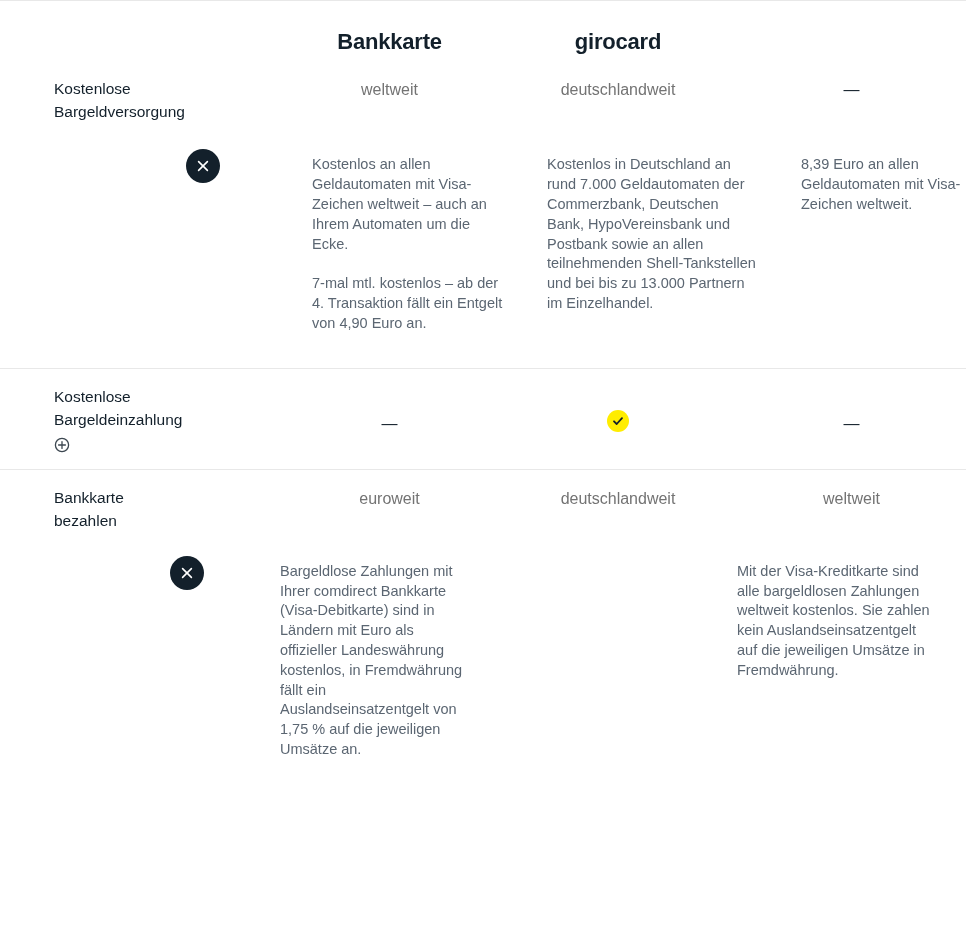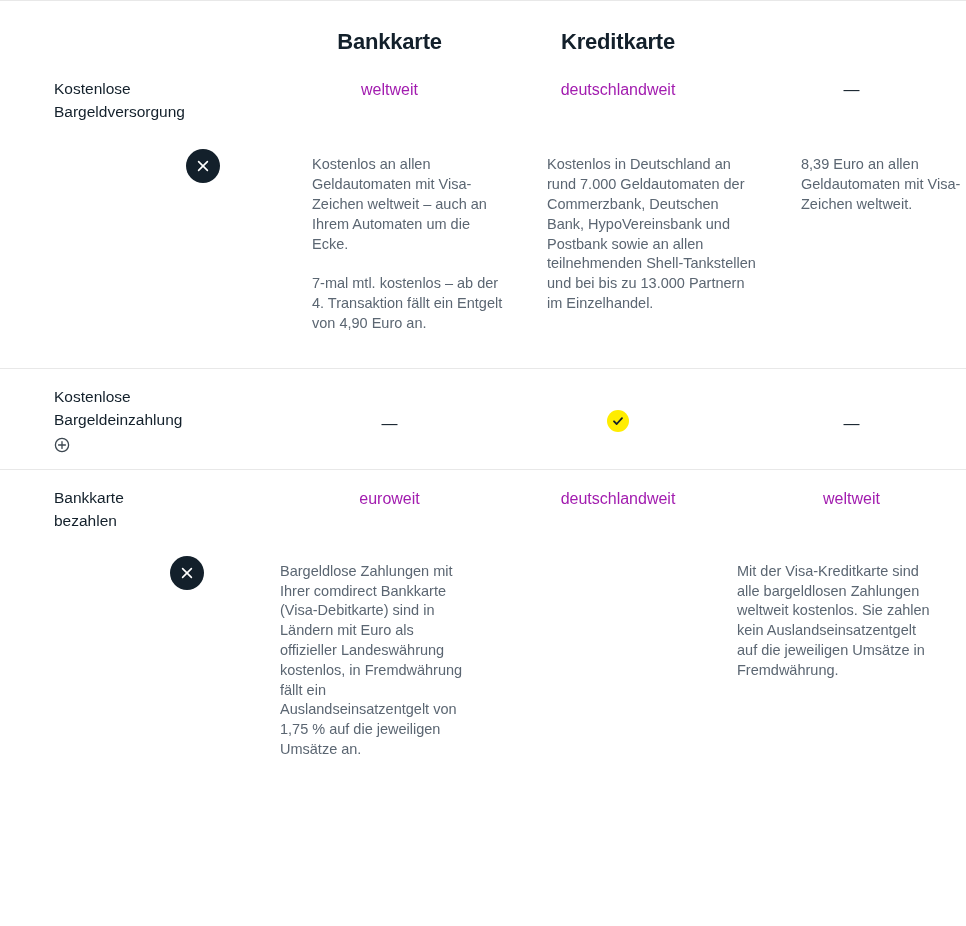--- a/index.html
+++ b/index.html
@@ -141,6 +141,7 @@
     <div class="head-spacer"></div>
     <div class="head-spacer"></div>
     <div class="col-head">Bankkarte</div>
+    <div class="col-head">girocard</div>
     <div class="col-head">Kreditkarte</div>
   </div>
 

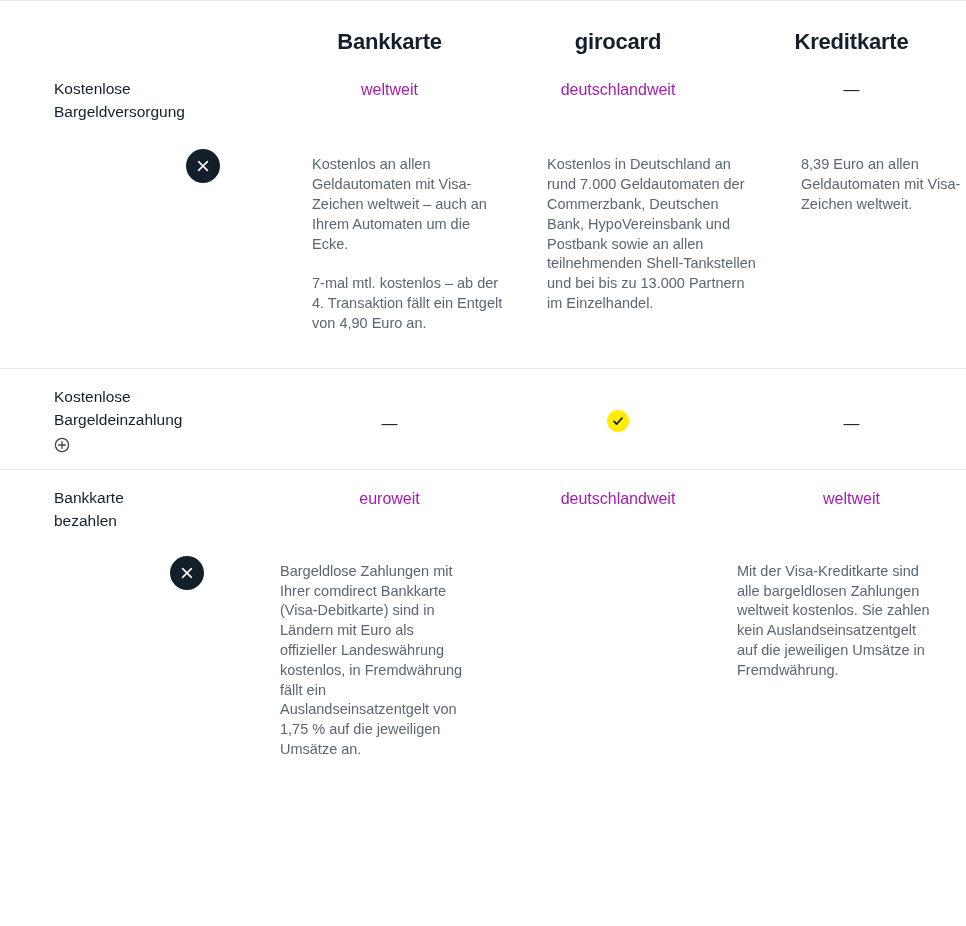--- a/index.html
+++ b/index.html
@@ -142,7 +142,6 @@
     <div class="head-spacer"></div>
     <div class="col-head">Bankkarte</div>
     <div class="col-head">girocard</div>
-    <div class="col-head">Kreditkarte</div>
   </div>
 
   <div class="row" style="min-height:64px;">

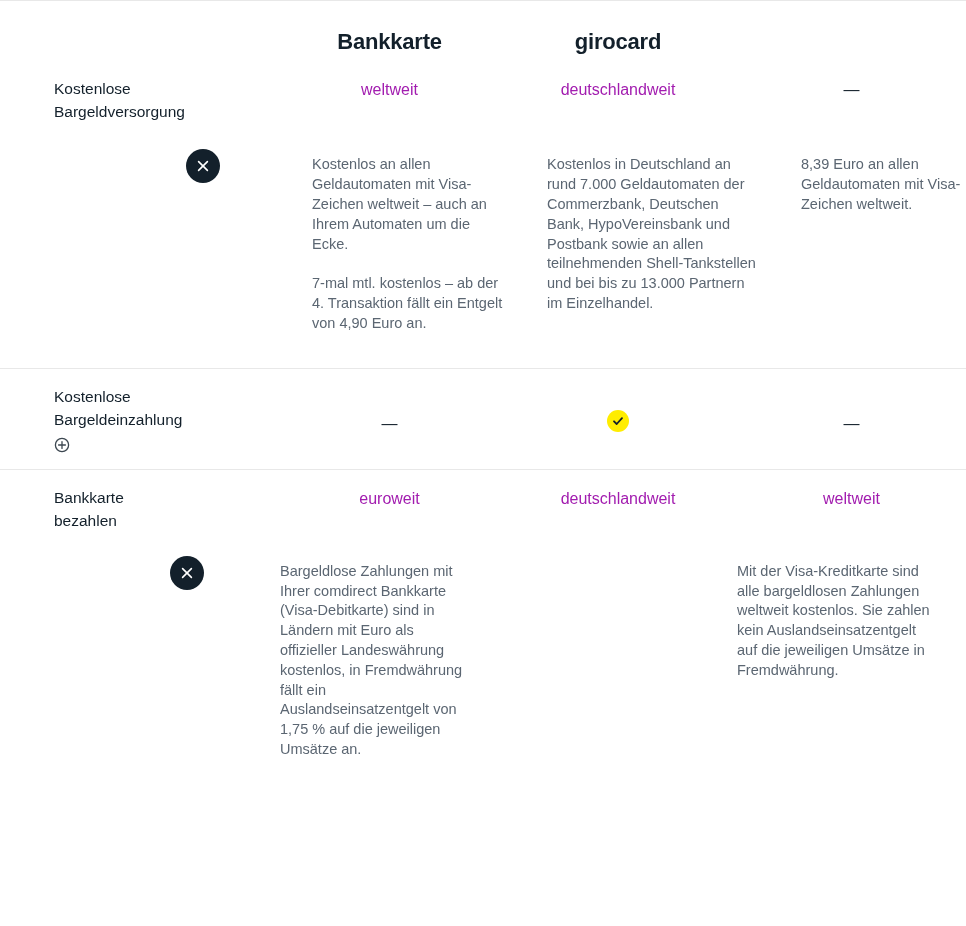--- a/index.html
+++ b/index.html
@@ -68,7 +68,7 @@
   .value-cell {
     text-align: center;
     font-size: 16px;
-    color: #a21caf;
+    color: #737373;
     padding-top: 40px;
     line-height: 22px;
   }

